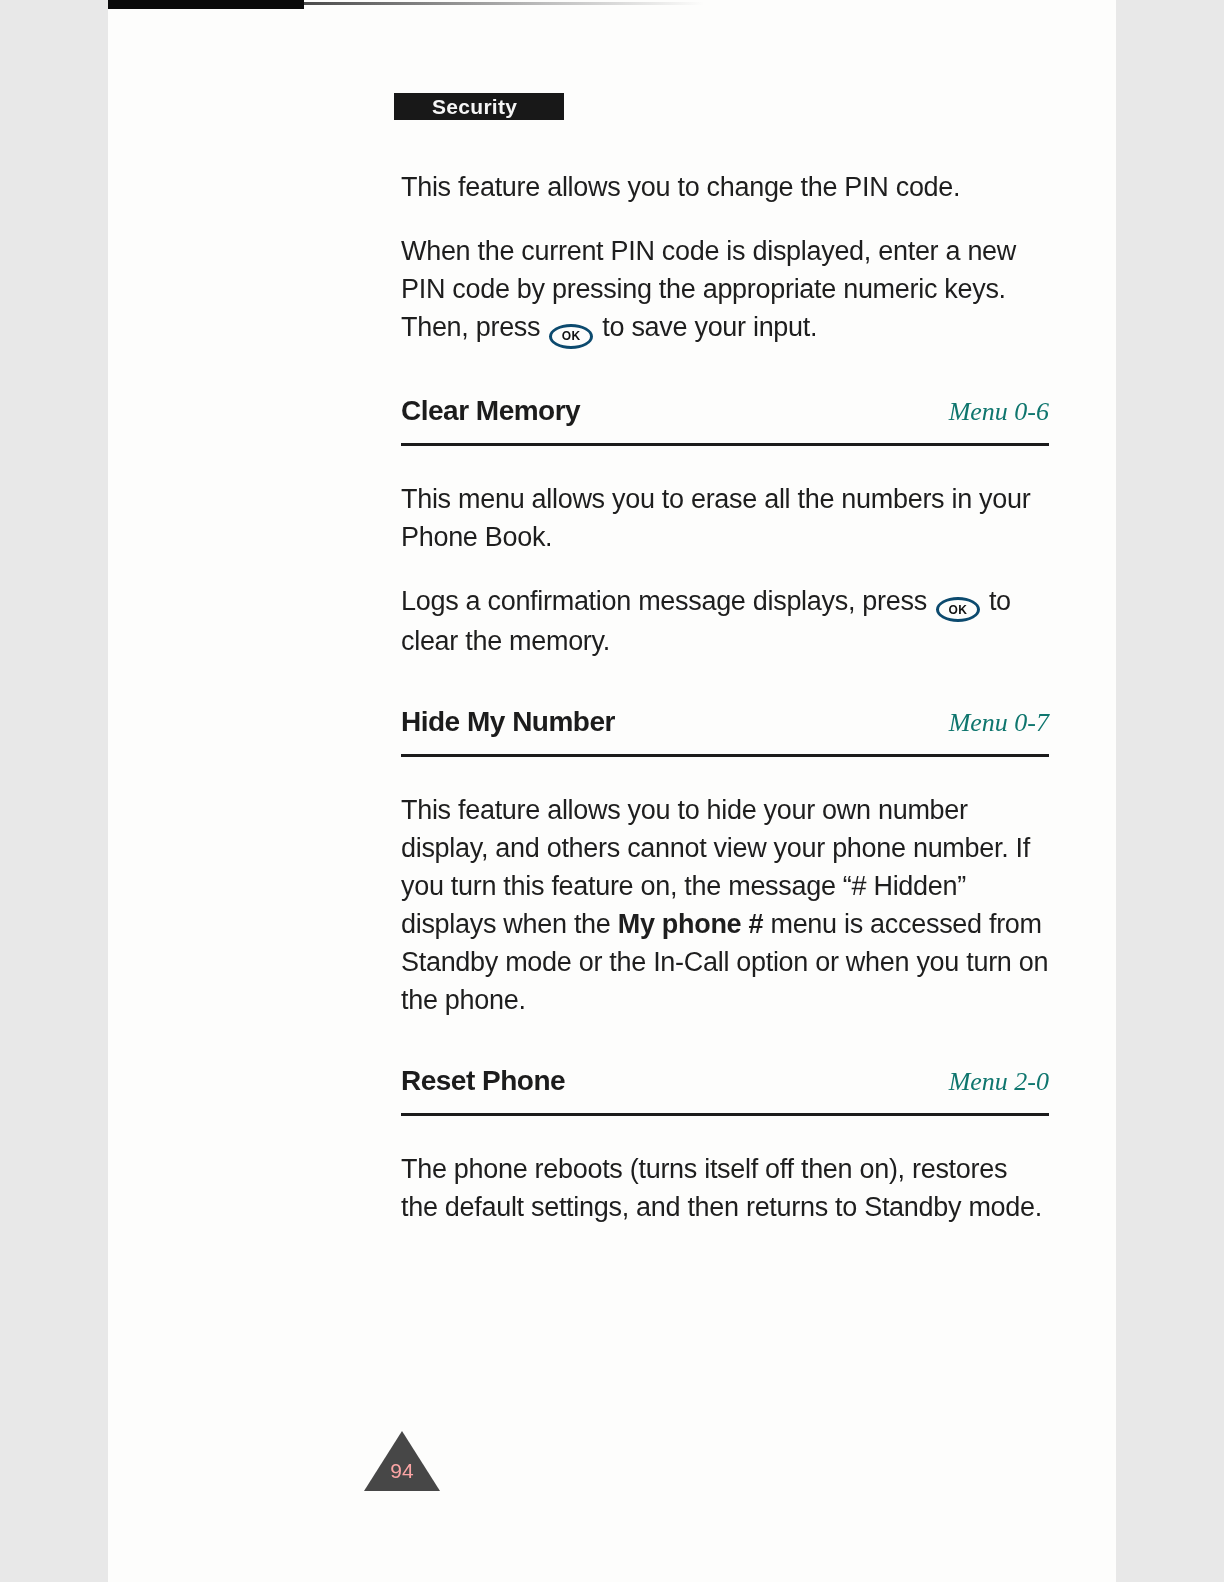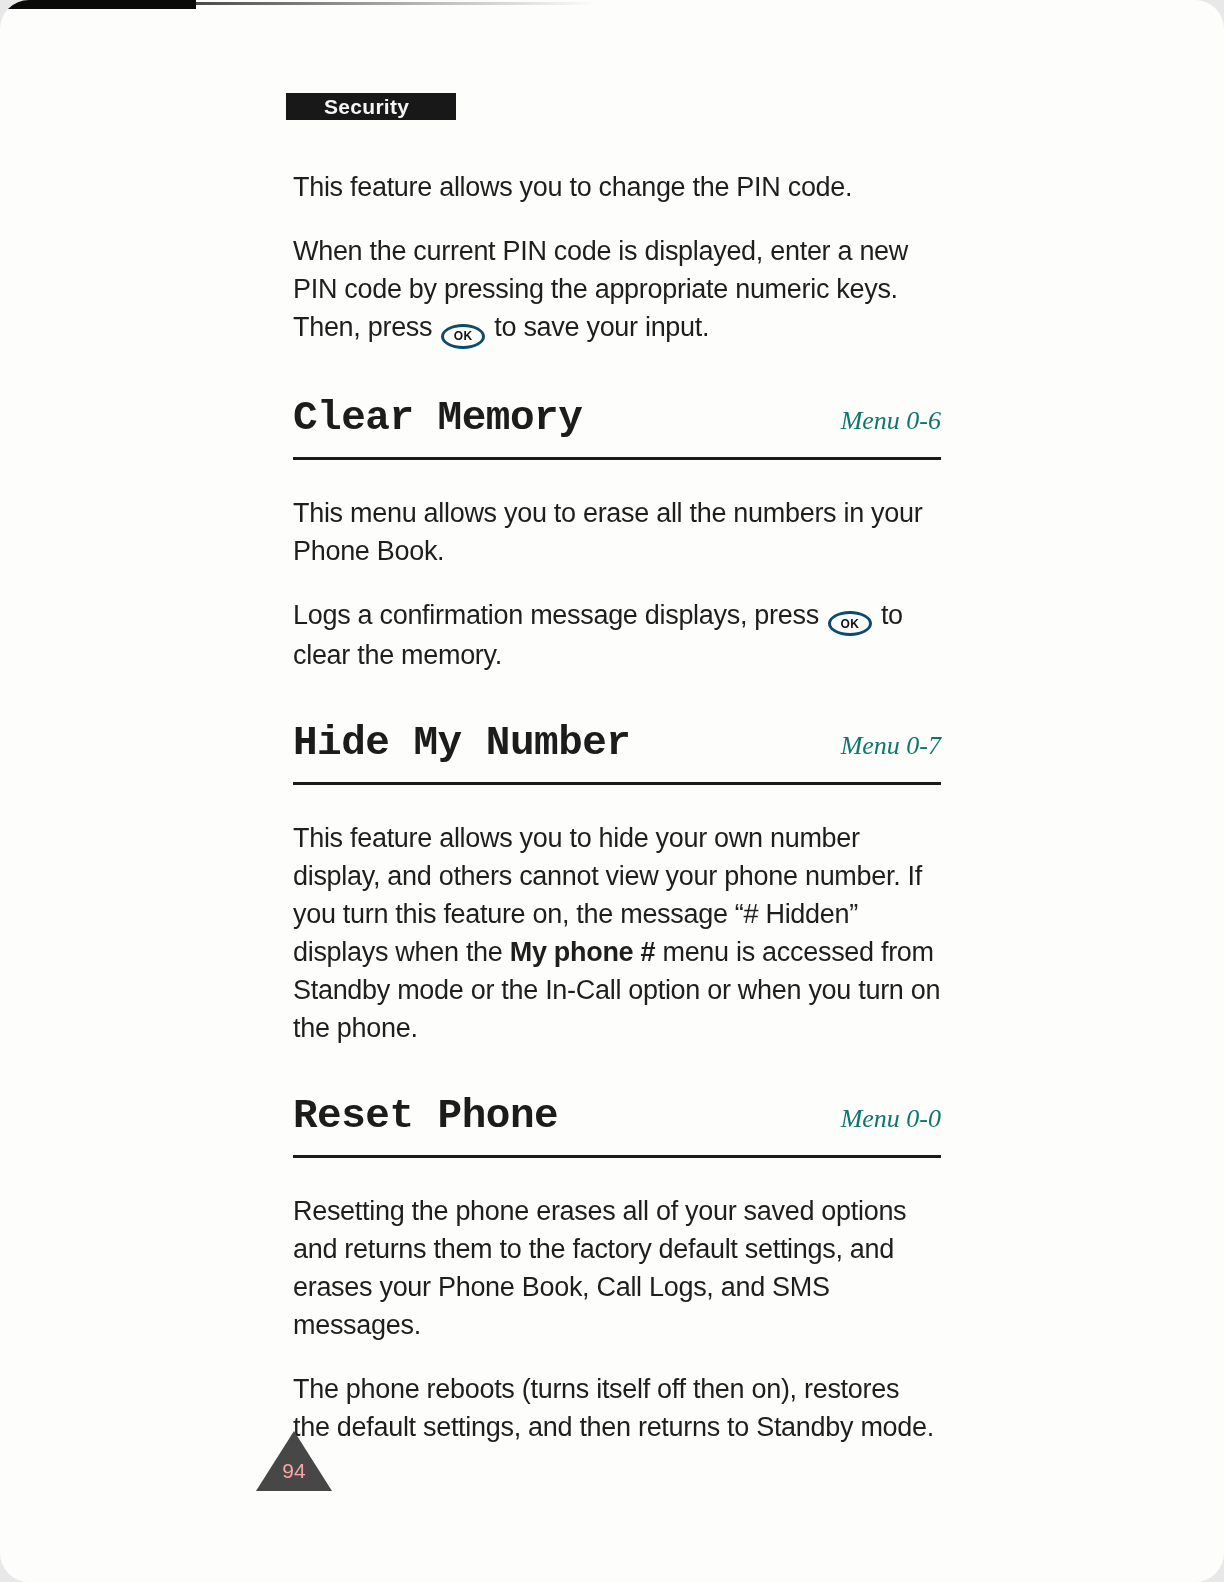--- a/index.html
+++ b/index.html
@@ -5,14 +5,13 @@
   html, body { margin: 0; padding: 0; background: #e8e8e8; }
   .page {
     position: relative;
-    width: 1224px;
+    width: 1008px;
     height: 1582px;
     margin: 0 auto;
     background: #fdfdfc;
     color: #1c1c1c;
     font-family: "Liberation Sans", sans-serif;
     overflow: hidden;
-    border-radius: 29px;
   }
   .scan-bar {
     position: absolute;

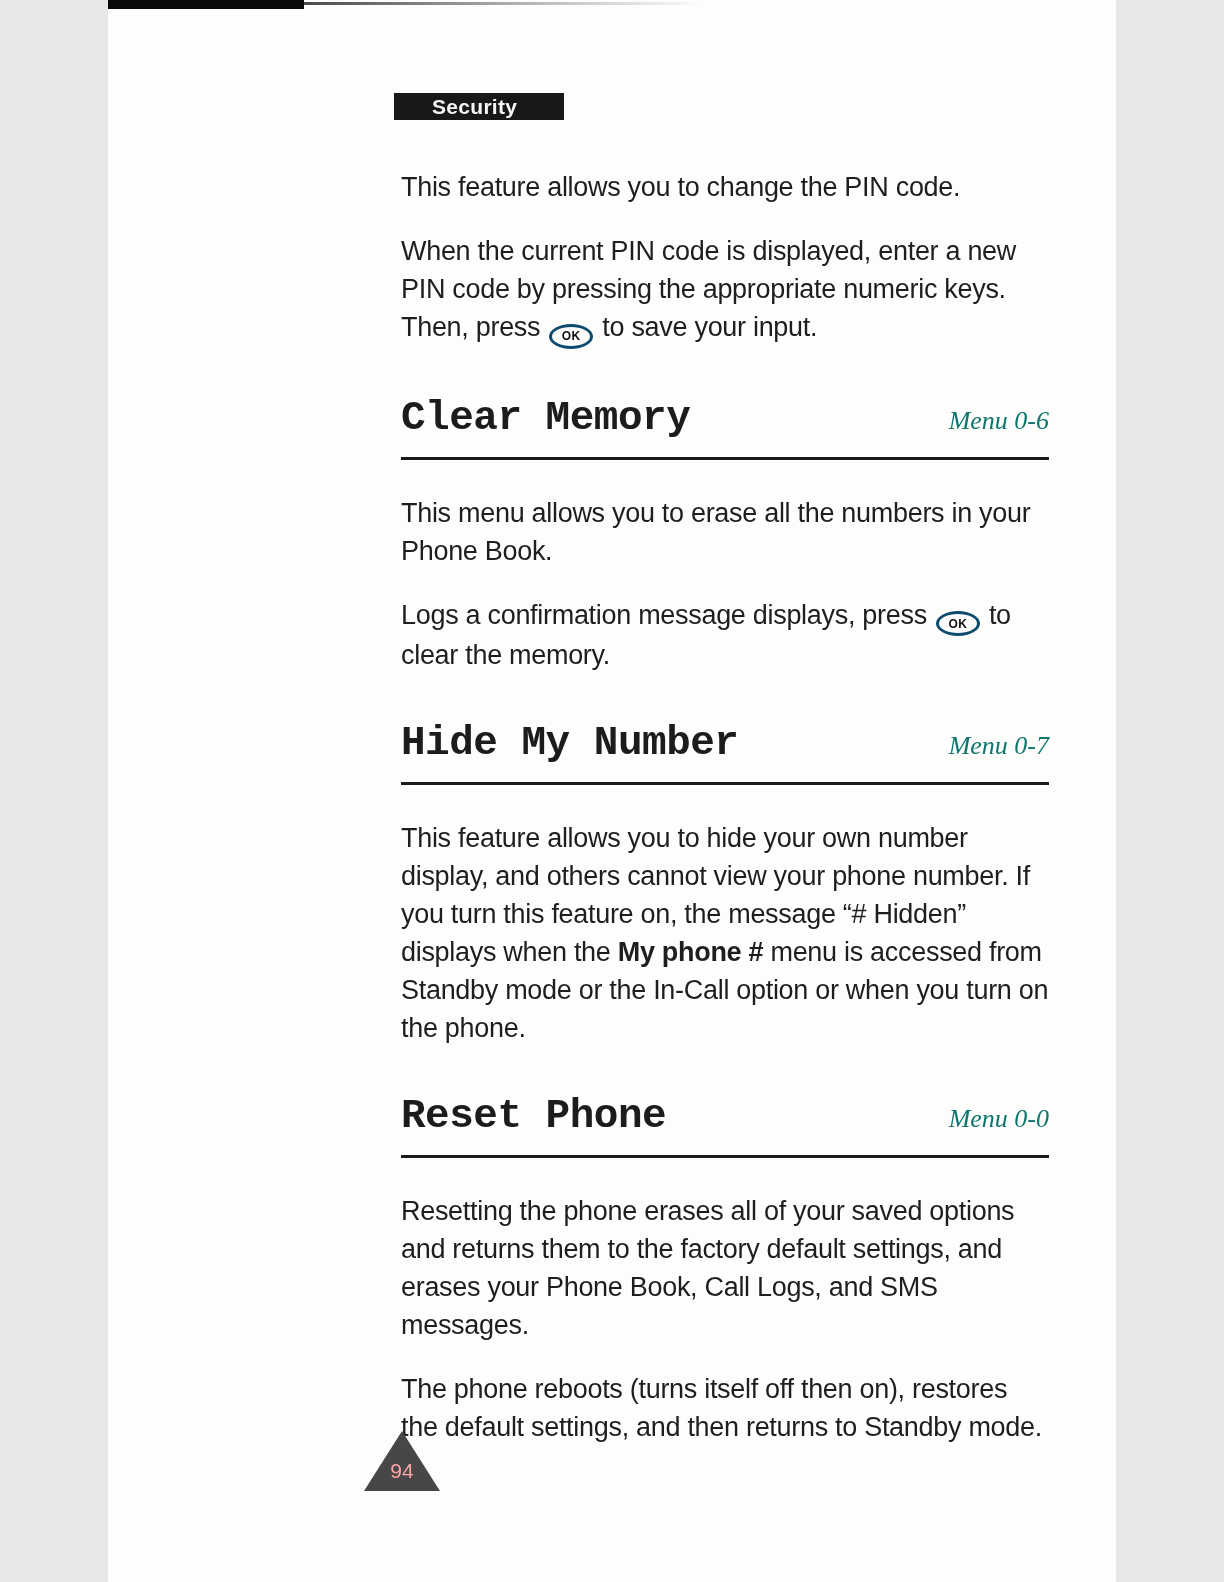--- a/index.html
+++ b/index.html
@@ -59,11 +59,10 @@
     margin: 0 0 34px 0;
   }
   .section-title {
-    font-size: 41px;
+    font-size: 28px;
     font-weight: bold;
     letter-spacing: -0.5px;
     margin: 0;
-    font-family: Liberation Mono, monospace;
   }
   .menu-ref {
     font-family: "Liberation Serif", serif;

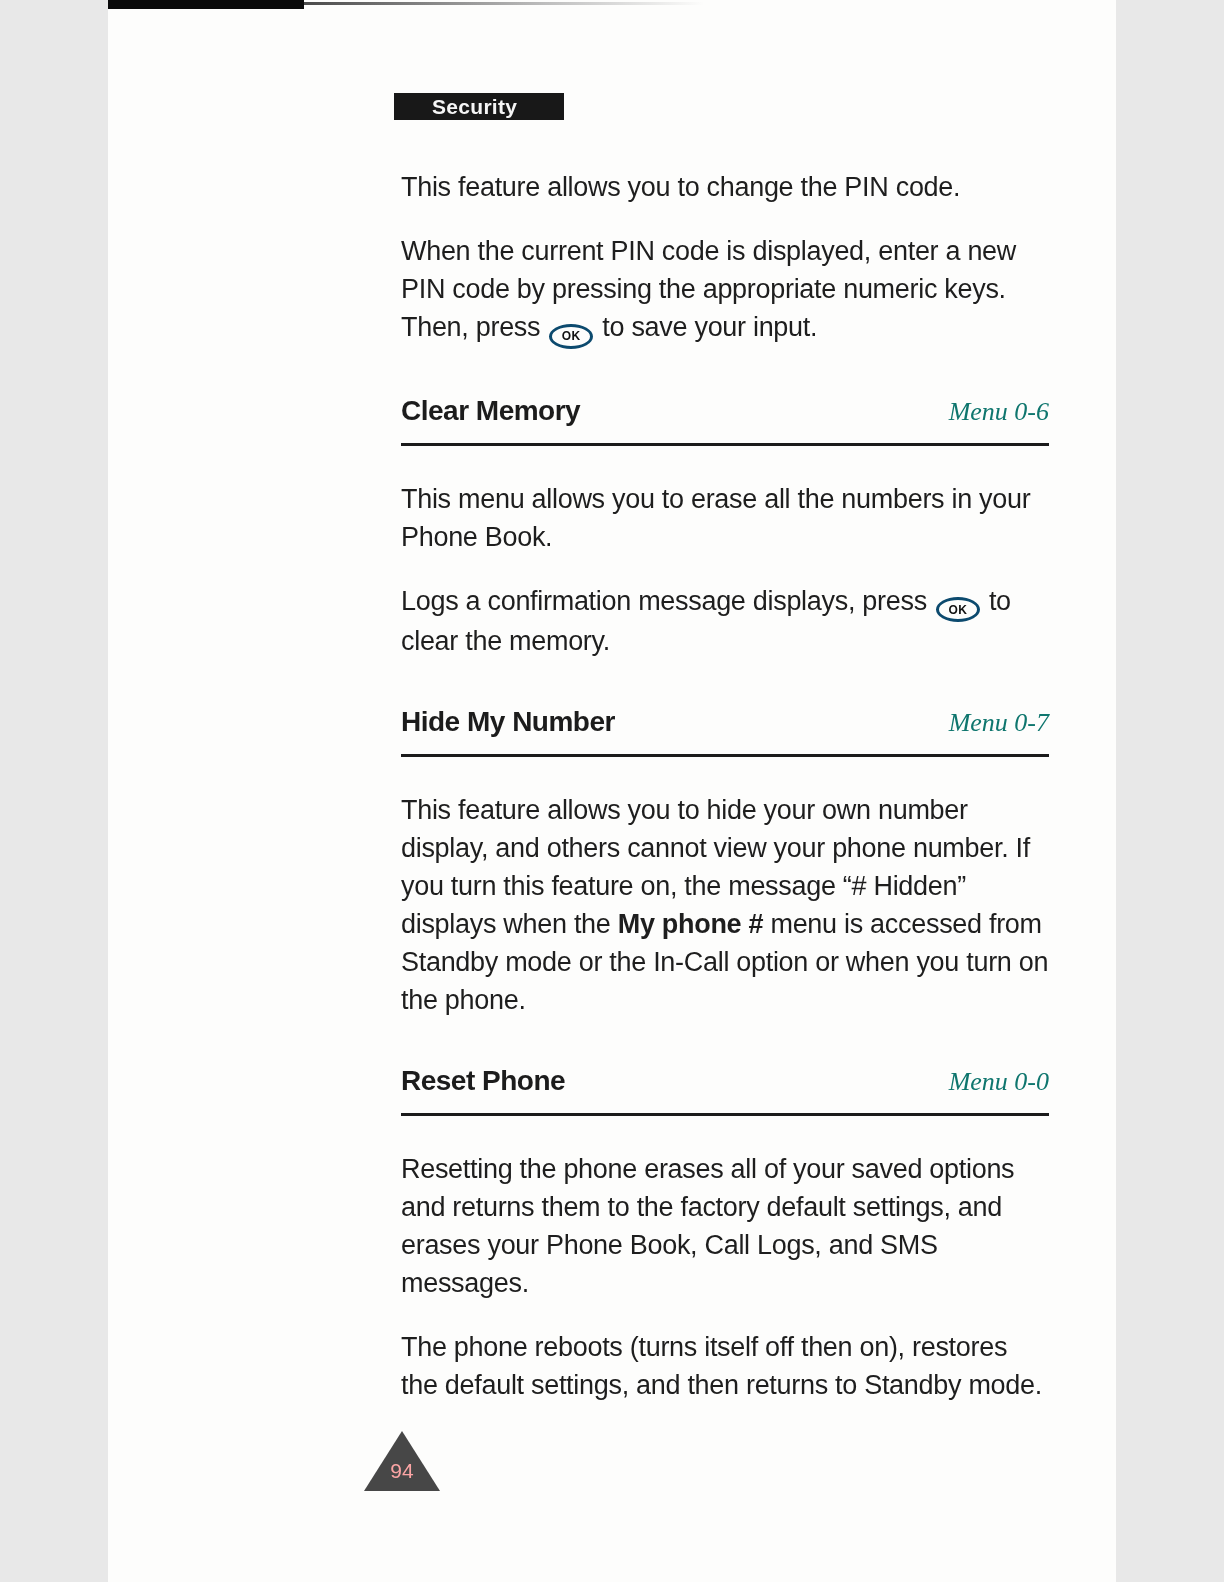--- a/index.html
+++ b/index.html
@@ -152,7 +152,7 @@
 
     <div class="section-head">
       <h1 class="section-title">Reset Phone</h1>
-      <span class="menu-ref">Menu 0-0</span>
+      <span class="menu-ref">Menu 2-0</span>
     </div>
 
     <p class="body-text">Resetting the phone erases all of your saved options and returns them to the factory default settings, and erases your Phone Book, Call Logs, and SMS messages.</p>

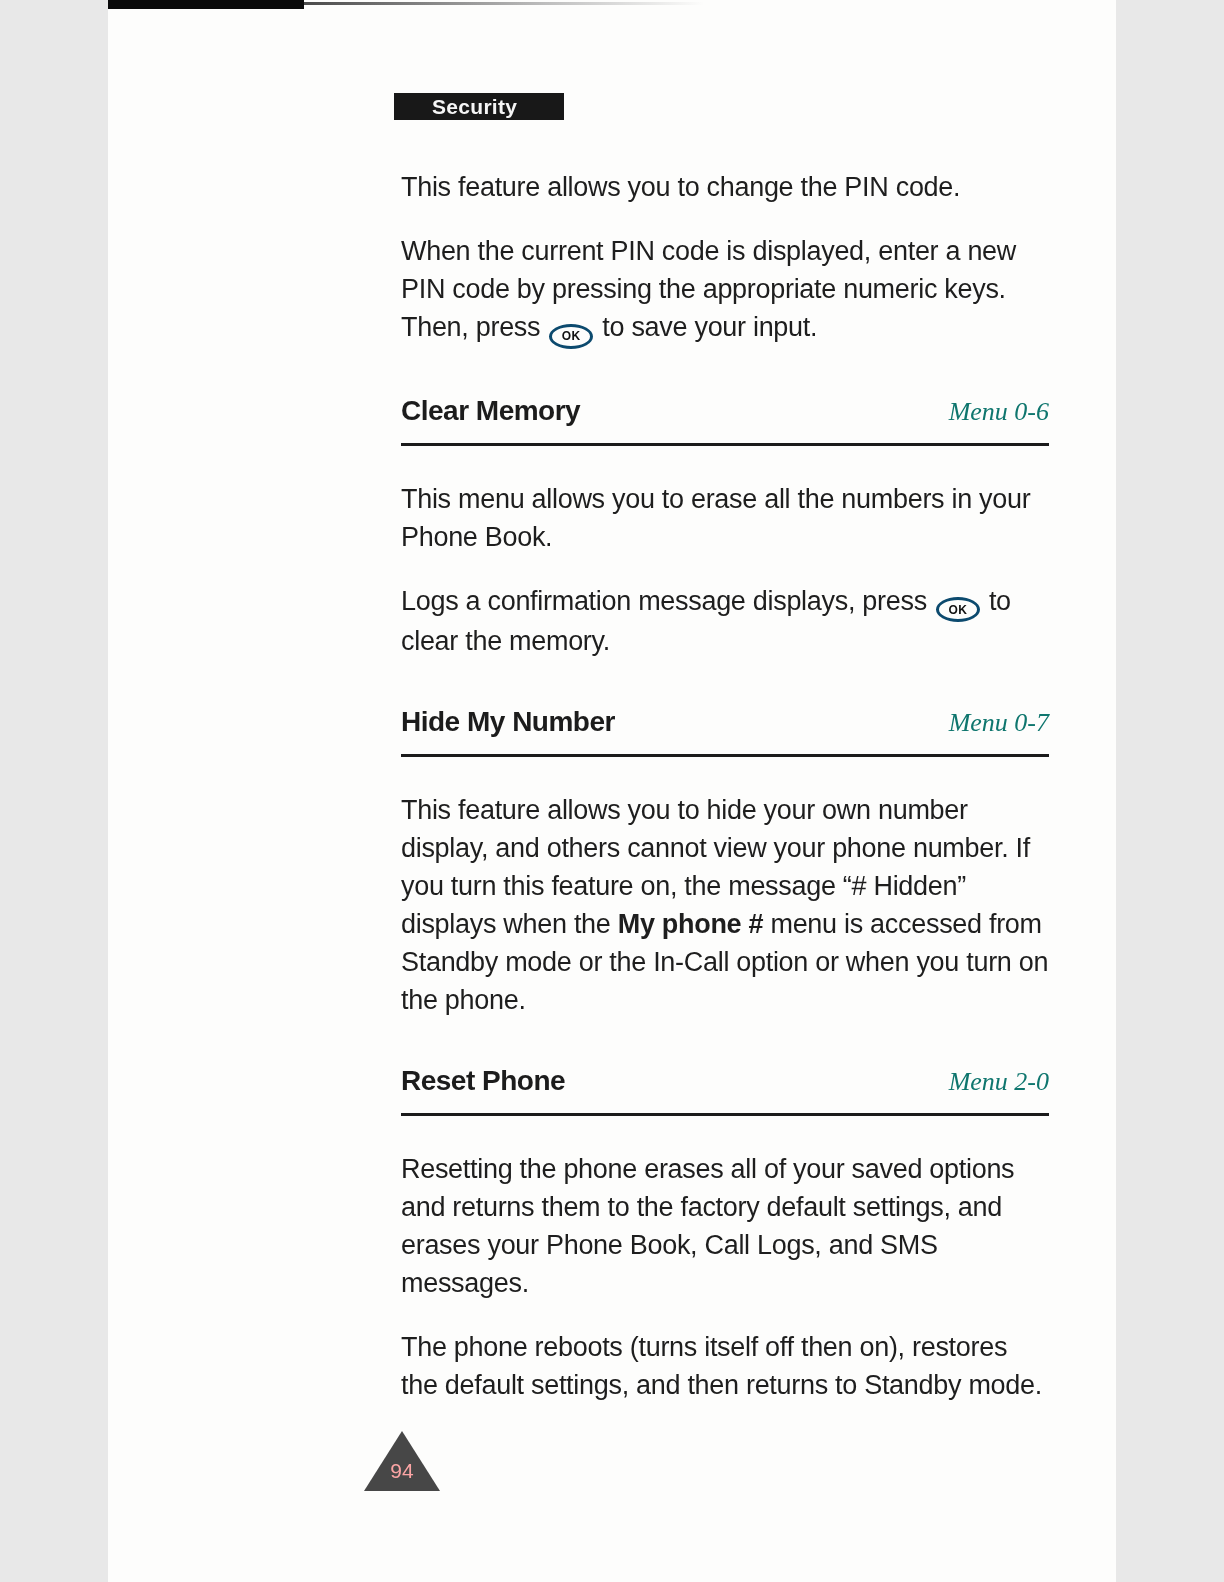--- a/index.html
+++ b/index.html
@@ -155,7 +155,6 @@
       <span class="menu-ref">Menu 2-0</span>
     </div>
 
-    <p class="body-text">Resetting the phone erases all of your saved options and returns them to the factory default settings, and erases your Phone Book, Call Logs, and SMS messages.</p>
 
     <p class="body-text">The phone reboots (turns itself off then on), restores the default settings, and then returns to Standby mode.</p>
 

